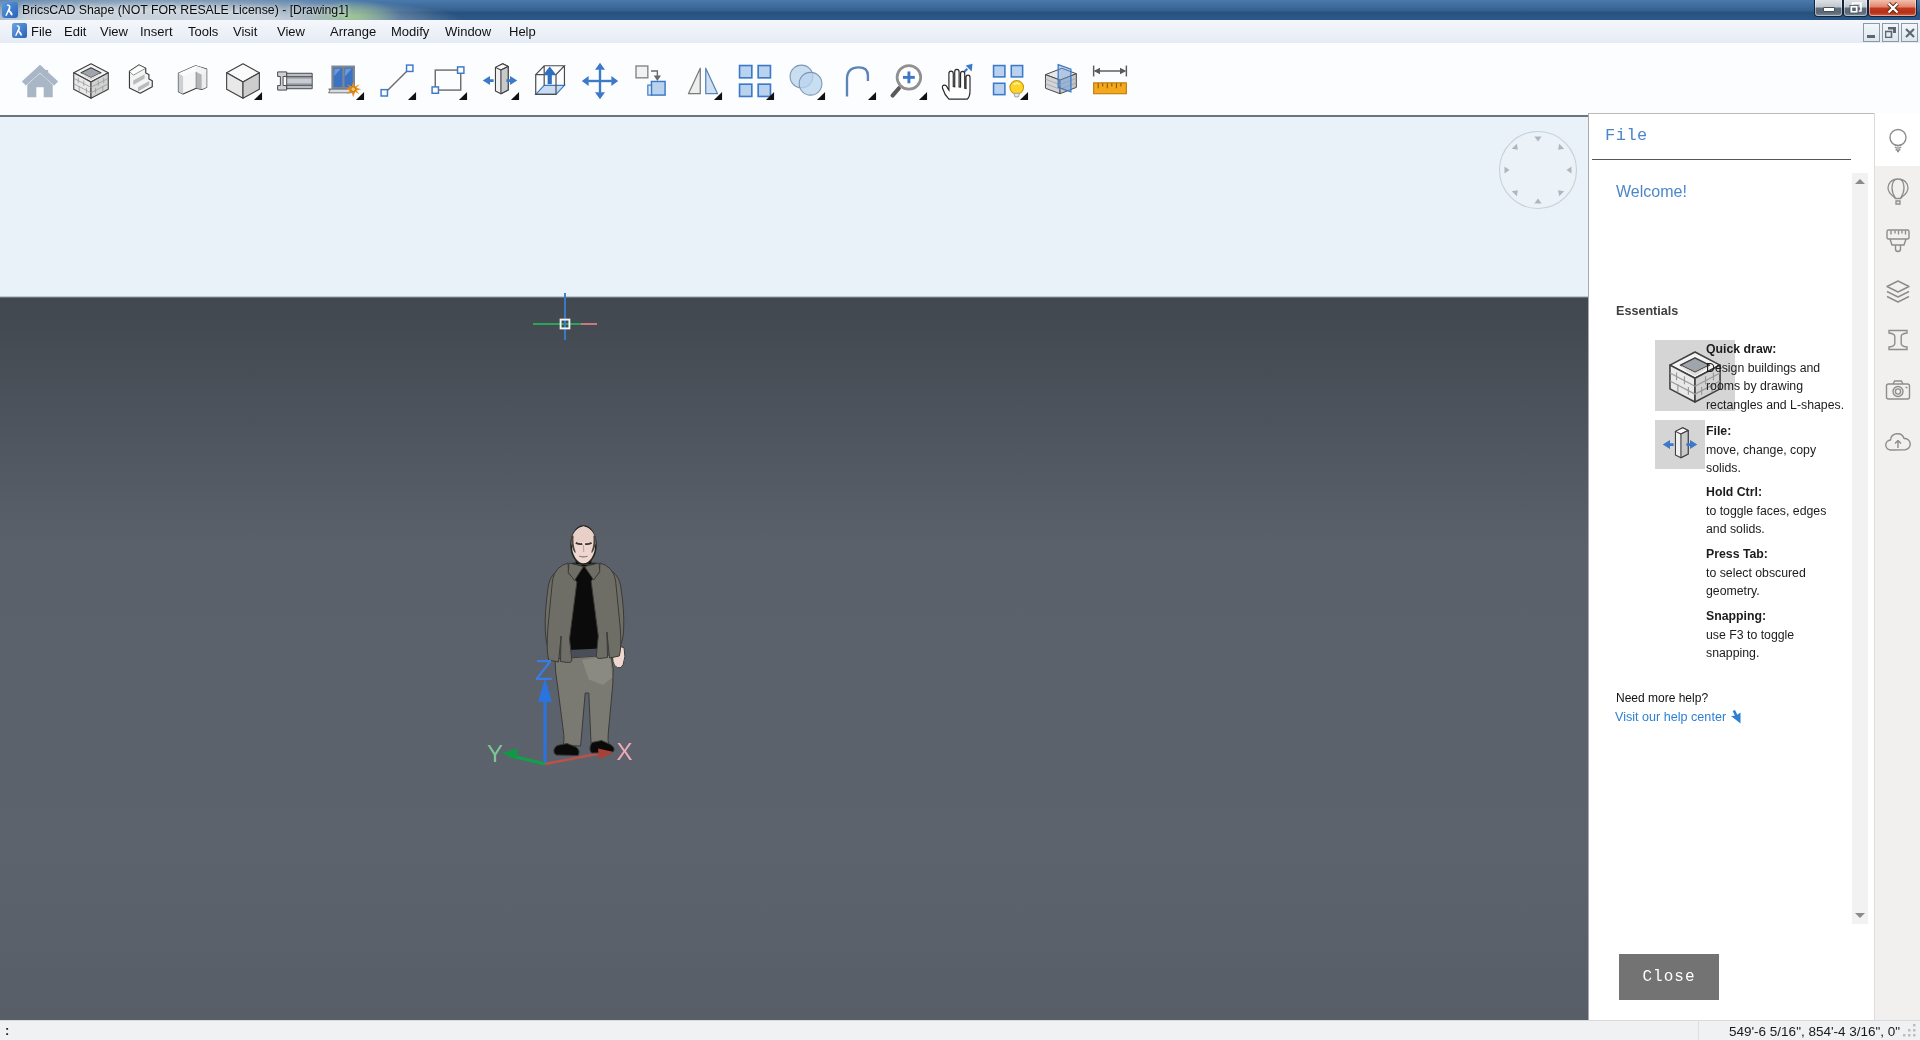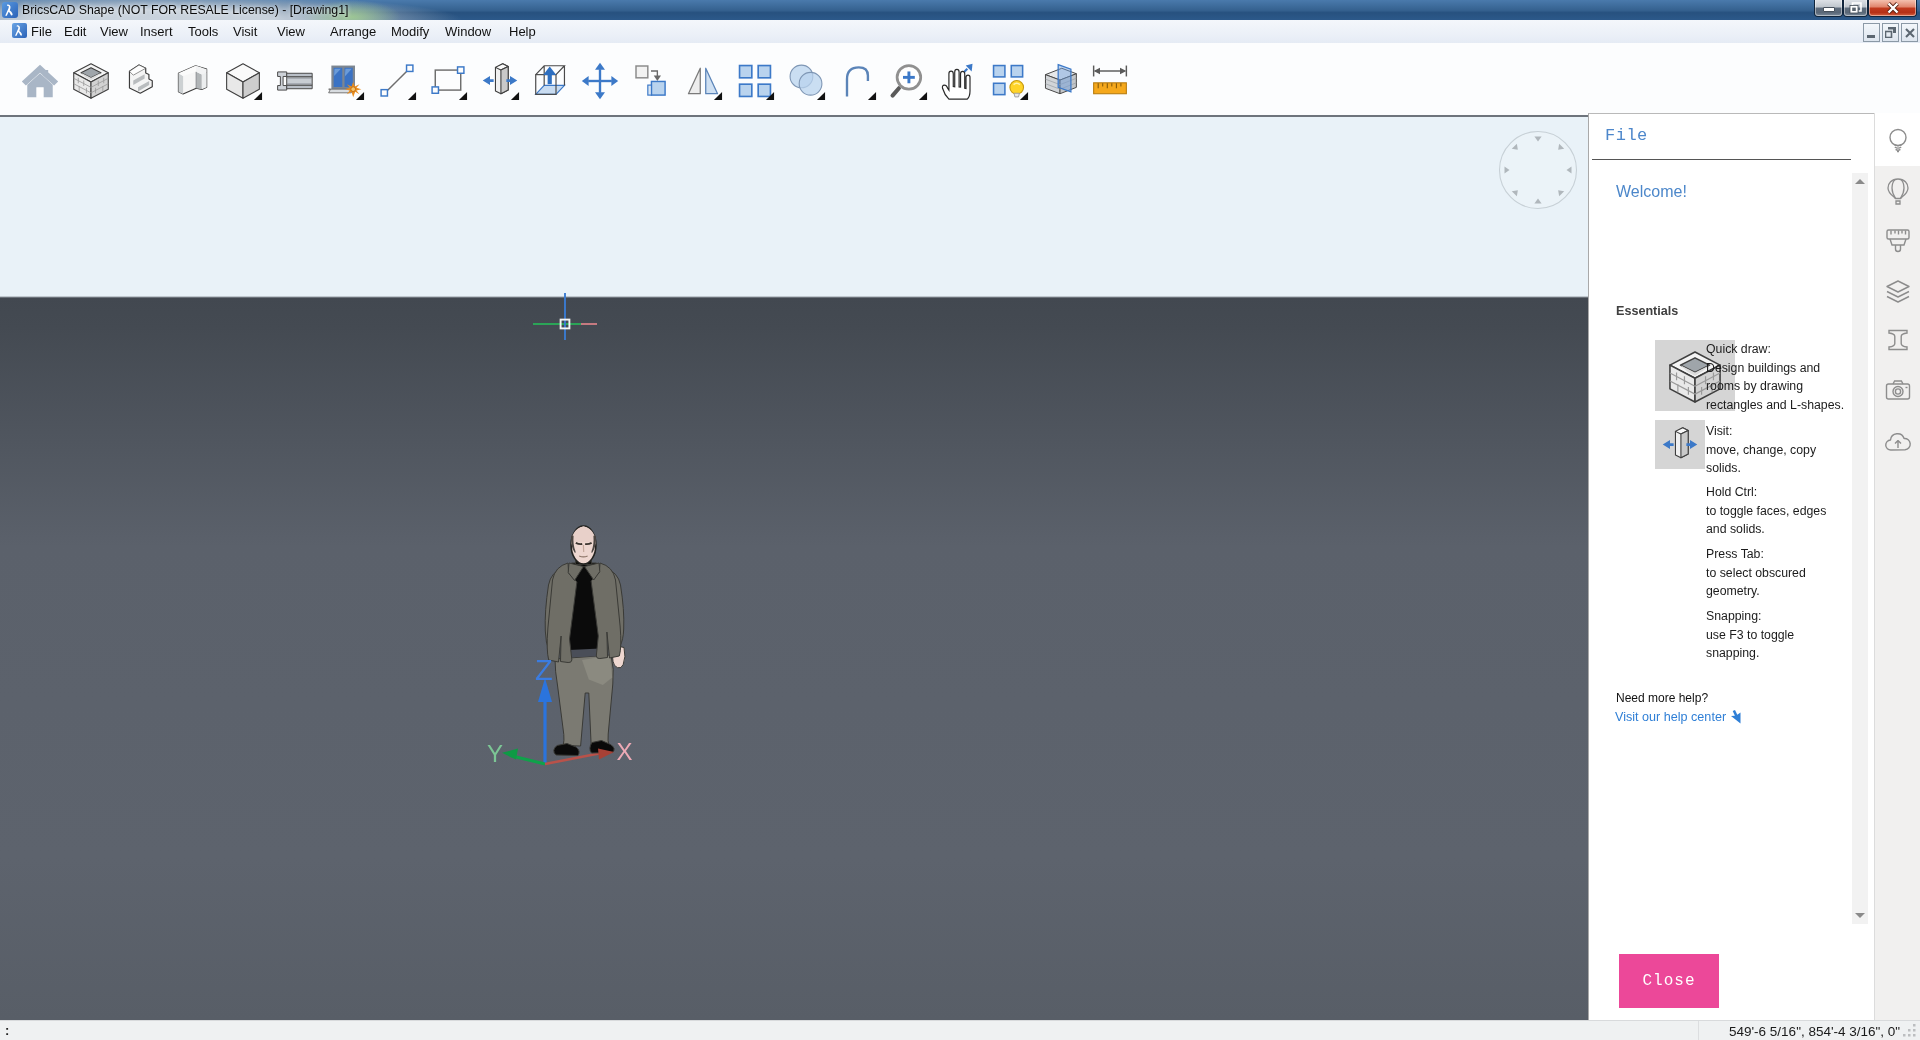--- a/index.html
+++ b/index.html
@@ -40,7 +40,7 @@
 .qicon{position:absolute;left:66px;top:226px;width:80px;height:71px;background:#d5d5d5}
 .dicon{position:absolute;left:66px;top:306px;width:50px;height:49px;background:#d5d5d5}
 .tiptxt{position:absolute;left:117px;font-size:12.3px;line-height:18.5px;color:#1c1c1c;white-space:nowrap}
-.tiptxt b{font-weight:normal}
+.tiptxt b{font-weight:bold}
 .needhelp{position:absolute;left:27px;top:577px;font-size:12px;color:#111}
 .helplink{position:absolute;left:26px;top:595px;font-size:12.6px;color:#2f7fd6}
 .closebtn{position:absolute;left:30px;top:840px;width:100px;height:54px;background:#ec4899;color:#fff;font-family:"Liberation Mono",monospace;font-size:16px;display:flex;align-items:center;justify-content:center;letter-spacing:1px}

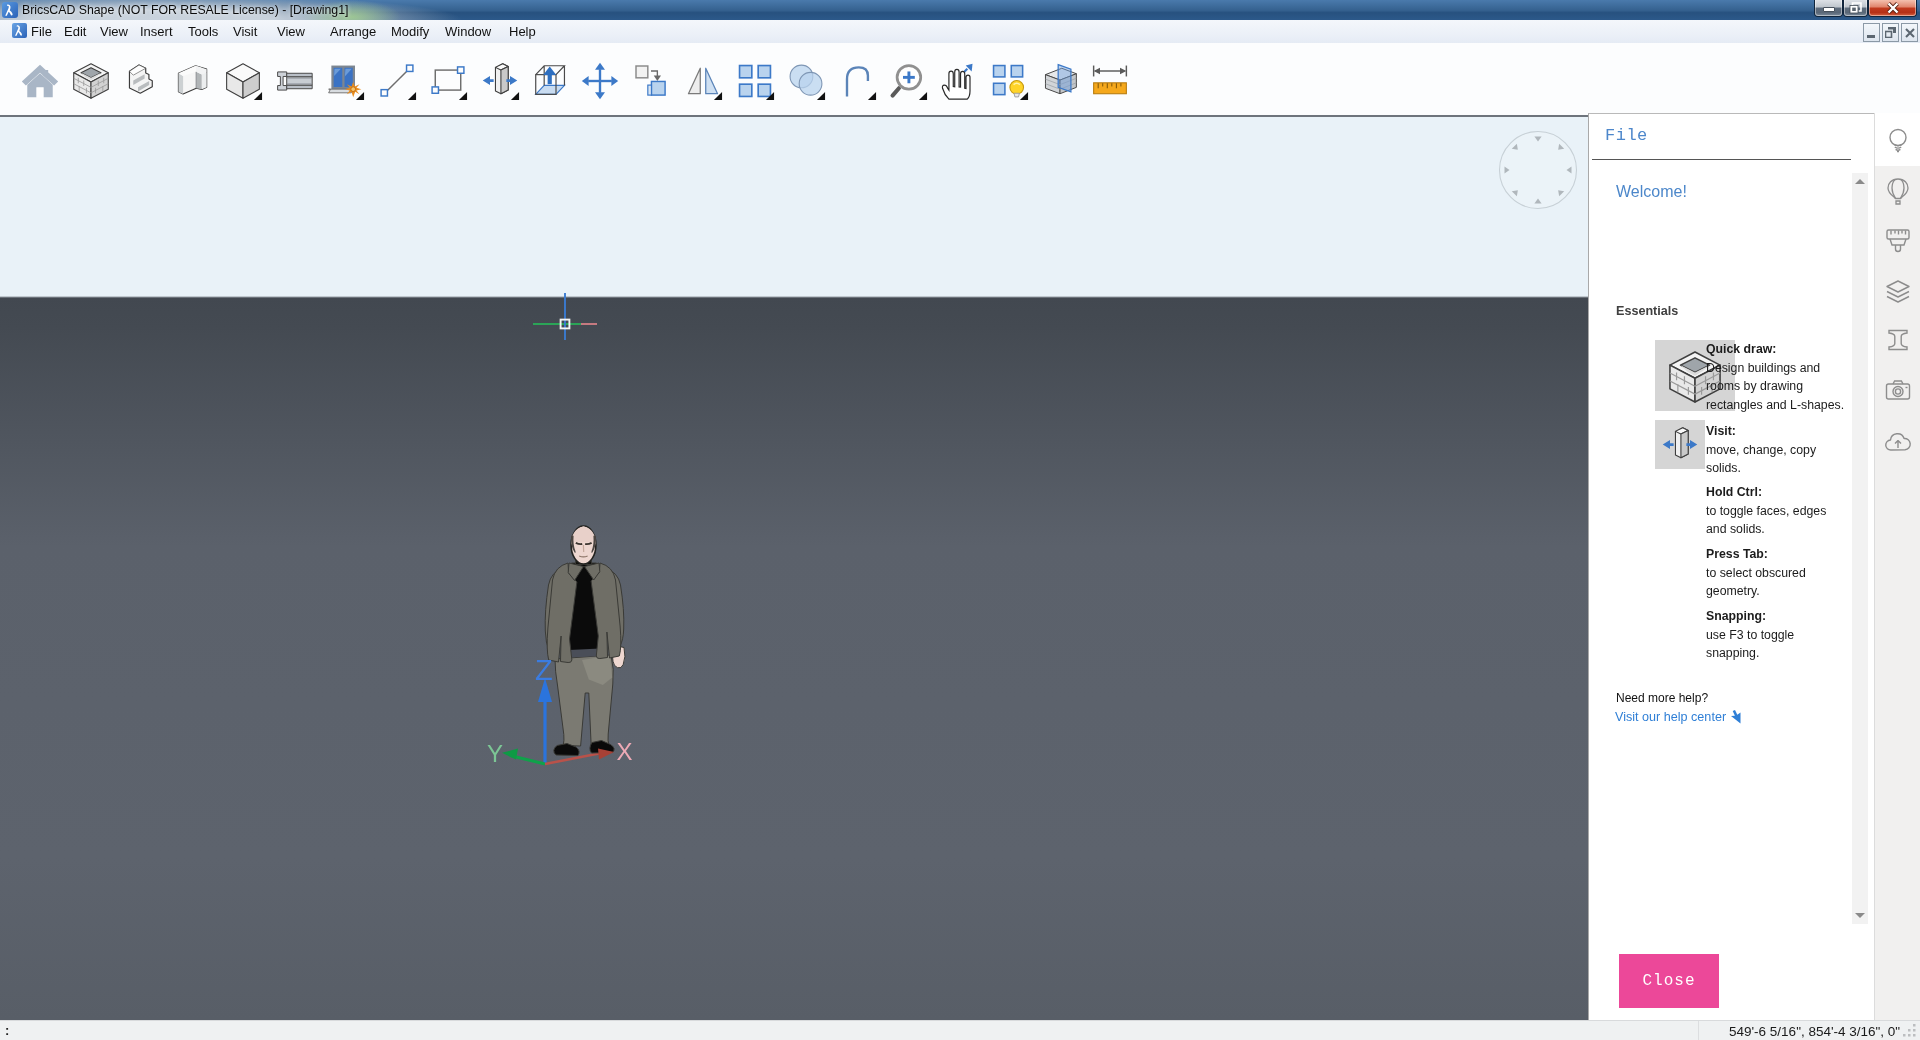--- a/index.html
+++ b/index.html
@@ -423,7 +423,7 @@
       </svg>
     </div>
  <div class="tiptxt" style="top:226px"><b>Quick draw:</b><br>Design buildings and<br>rooms by drawing<br>rectangles and L-shapes.</div>
- <div class="tiptxt" style="top:308px"><b>Visit:</b><br>move, change, copy<br>solids.</div>
+ <div class="tiptxt" style="top:308px"><b>File:</b><br>move, change, copy<br>solids.</div>
  <div class="tiptxt" style="top:369px"><b>Hold Ctrl:</b><br>to toggle faces, edges<br>and solids.</div>
  <div class="tiptxt" style="top:431px"><b>Press Tab:</b><br>to select obscured<br>geometry.</div>
  <div class="tiptxt" style="top:493px"><b>Snapping:</b><br>use F3 to toggle<br>snapping.</div>

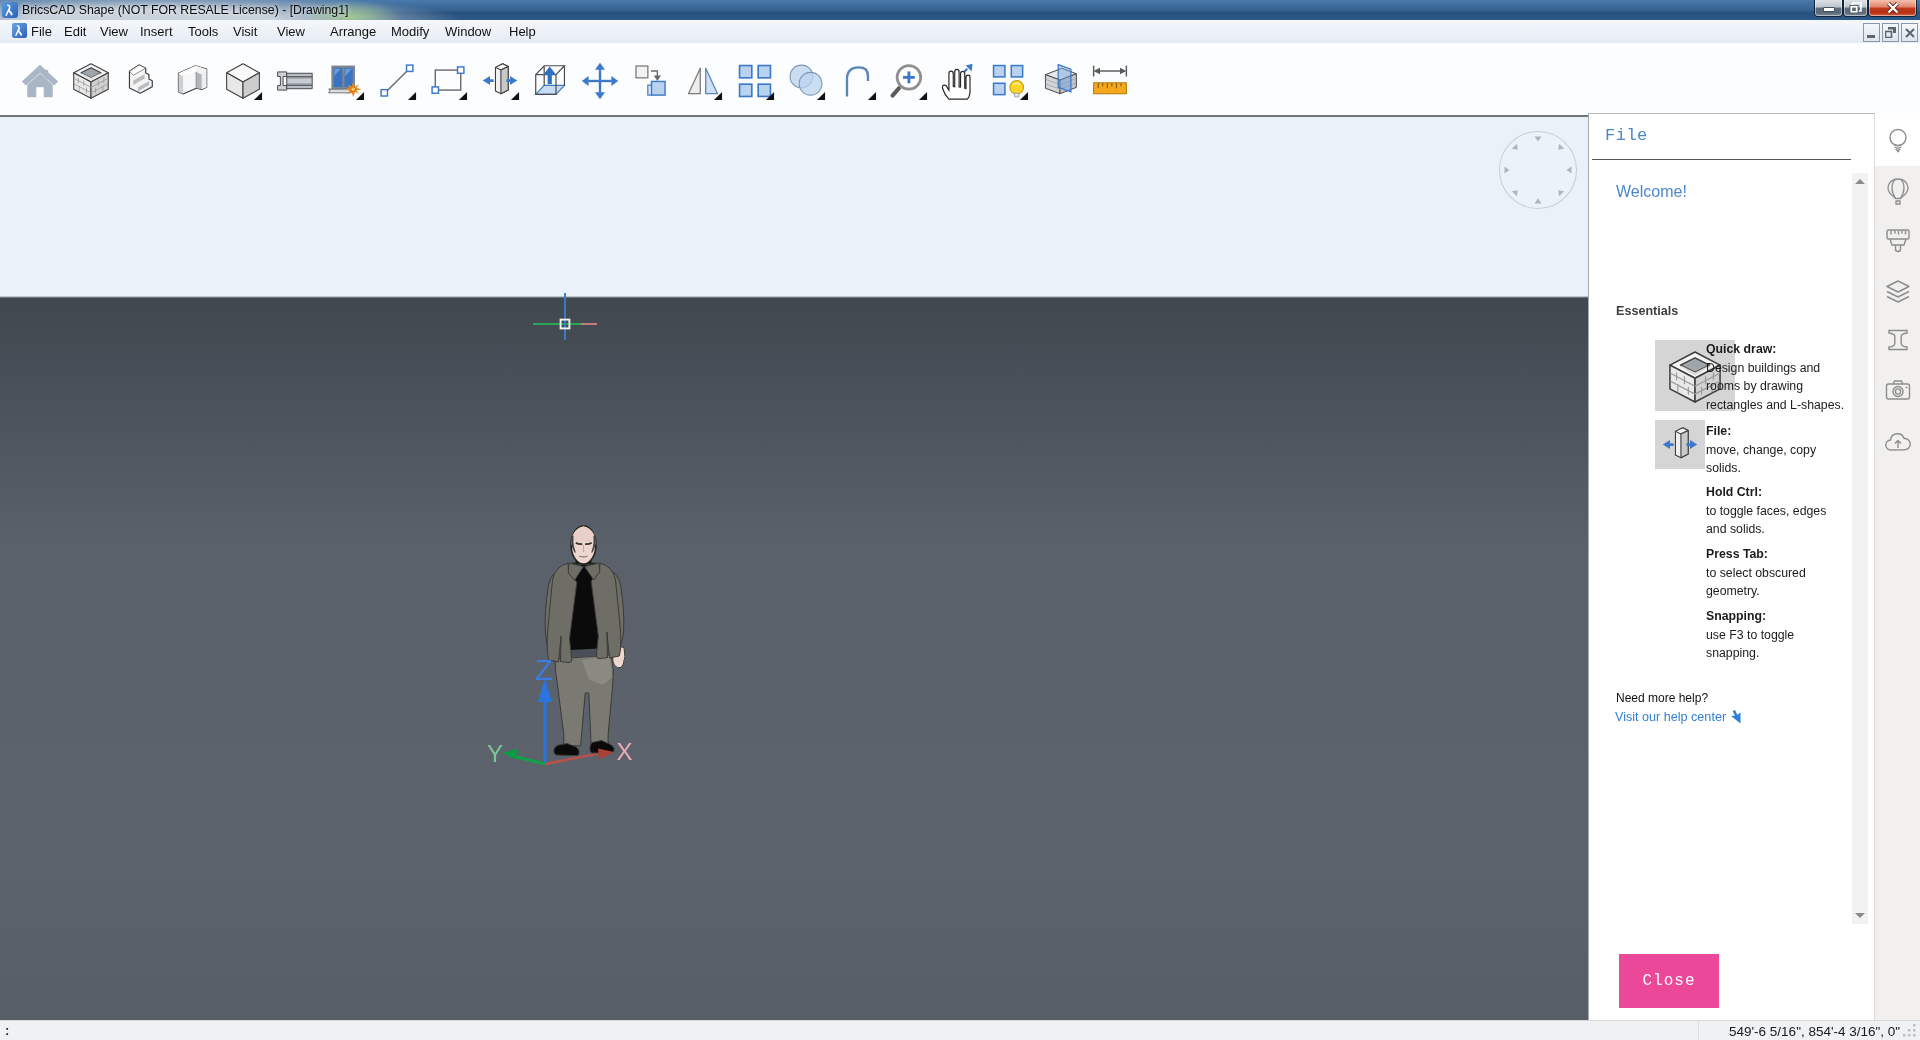--- a/index.html
+++ b/index.html
@@ -43,7 +43,7 @@
 .tiptxt b{font-weight:bold}
 .needhelp{position:absolute;left:27px;top:577px;font-size:12px;color:#111}
 .helplink{position:absolute;left:26px;top:595px;font-size:12.6px;color:#2f7fd6}
-.closebtn{position:absolute;left:30px;top:840px;width:100px;height:54px;background:#ec4899;color:#fff;font-family:"Liberation Mono",monospace;font-size:16px;display:flex;align-items:center;justify-content:center;letter-spacing:1px}
+.closebtn{position:absolute;left:30px;top:840px;width:100px;height:46px;background:#737373;color:#fff;font-family:"Liberation Mono",monospace;font-size:16px;display:flex;align-items:center;justify-content:center;letter-spacing:1px}
 .scrollbar{position:absolute;left:263px;top:59px;width:16px;height:751px;background:#f2f2f2}
 .sb-up{position:absolute;left:3px;top:6px;width:0;height:0;border-left:5px solid transparent;border-right:5px solid transparent;border-bottom:5px solid #8a8a8a}
 .sb-dn{position:absolute;left:3px;bottom:6px;width:0;height:0;border-left:5px solid transparent;border-right:5px solid transparent;border-top:5px solid #8a8a8a}

